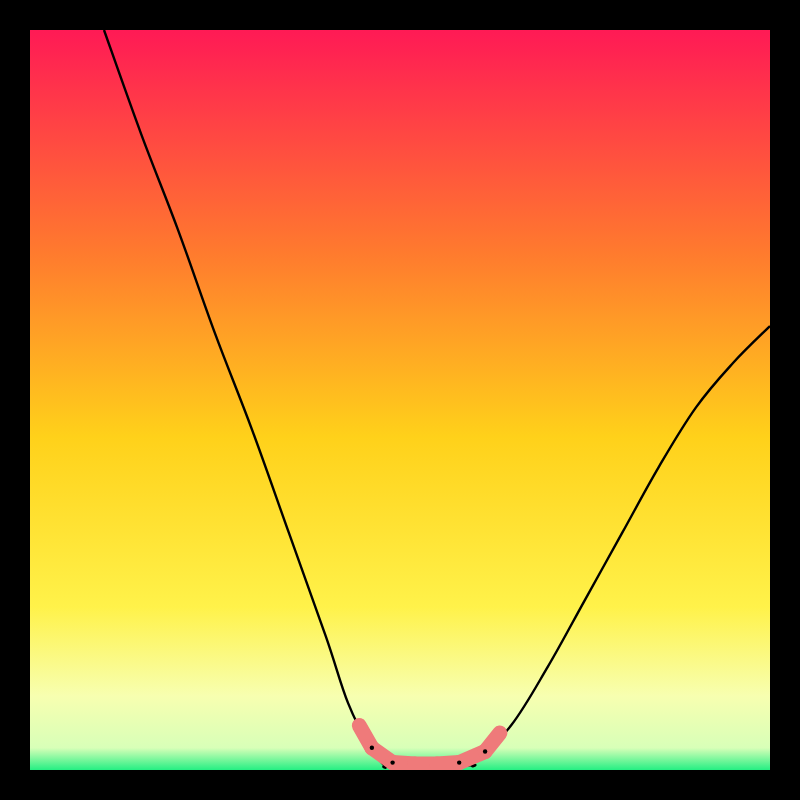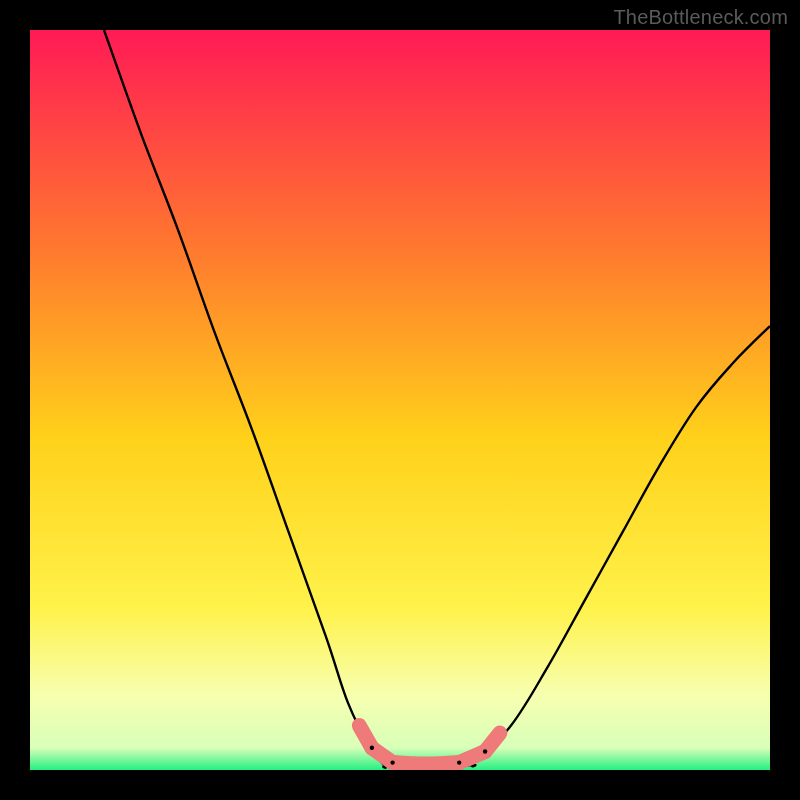--- a/index.html
+++ b/index.html
@@ -46,7 +46,6 @@
 
 <div class="frame">
 
-  <div class="credit">TheBottleneck.com</div>
 
   <div class="plot-area">
 

